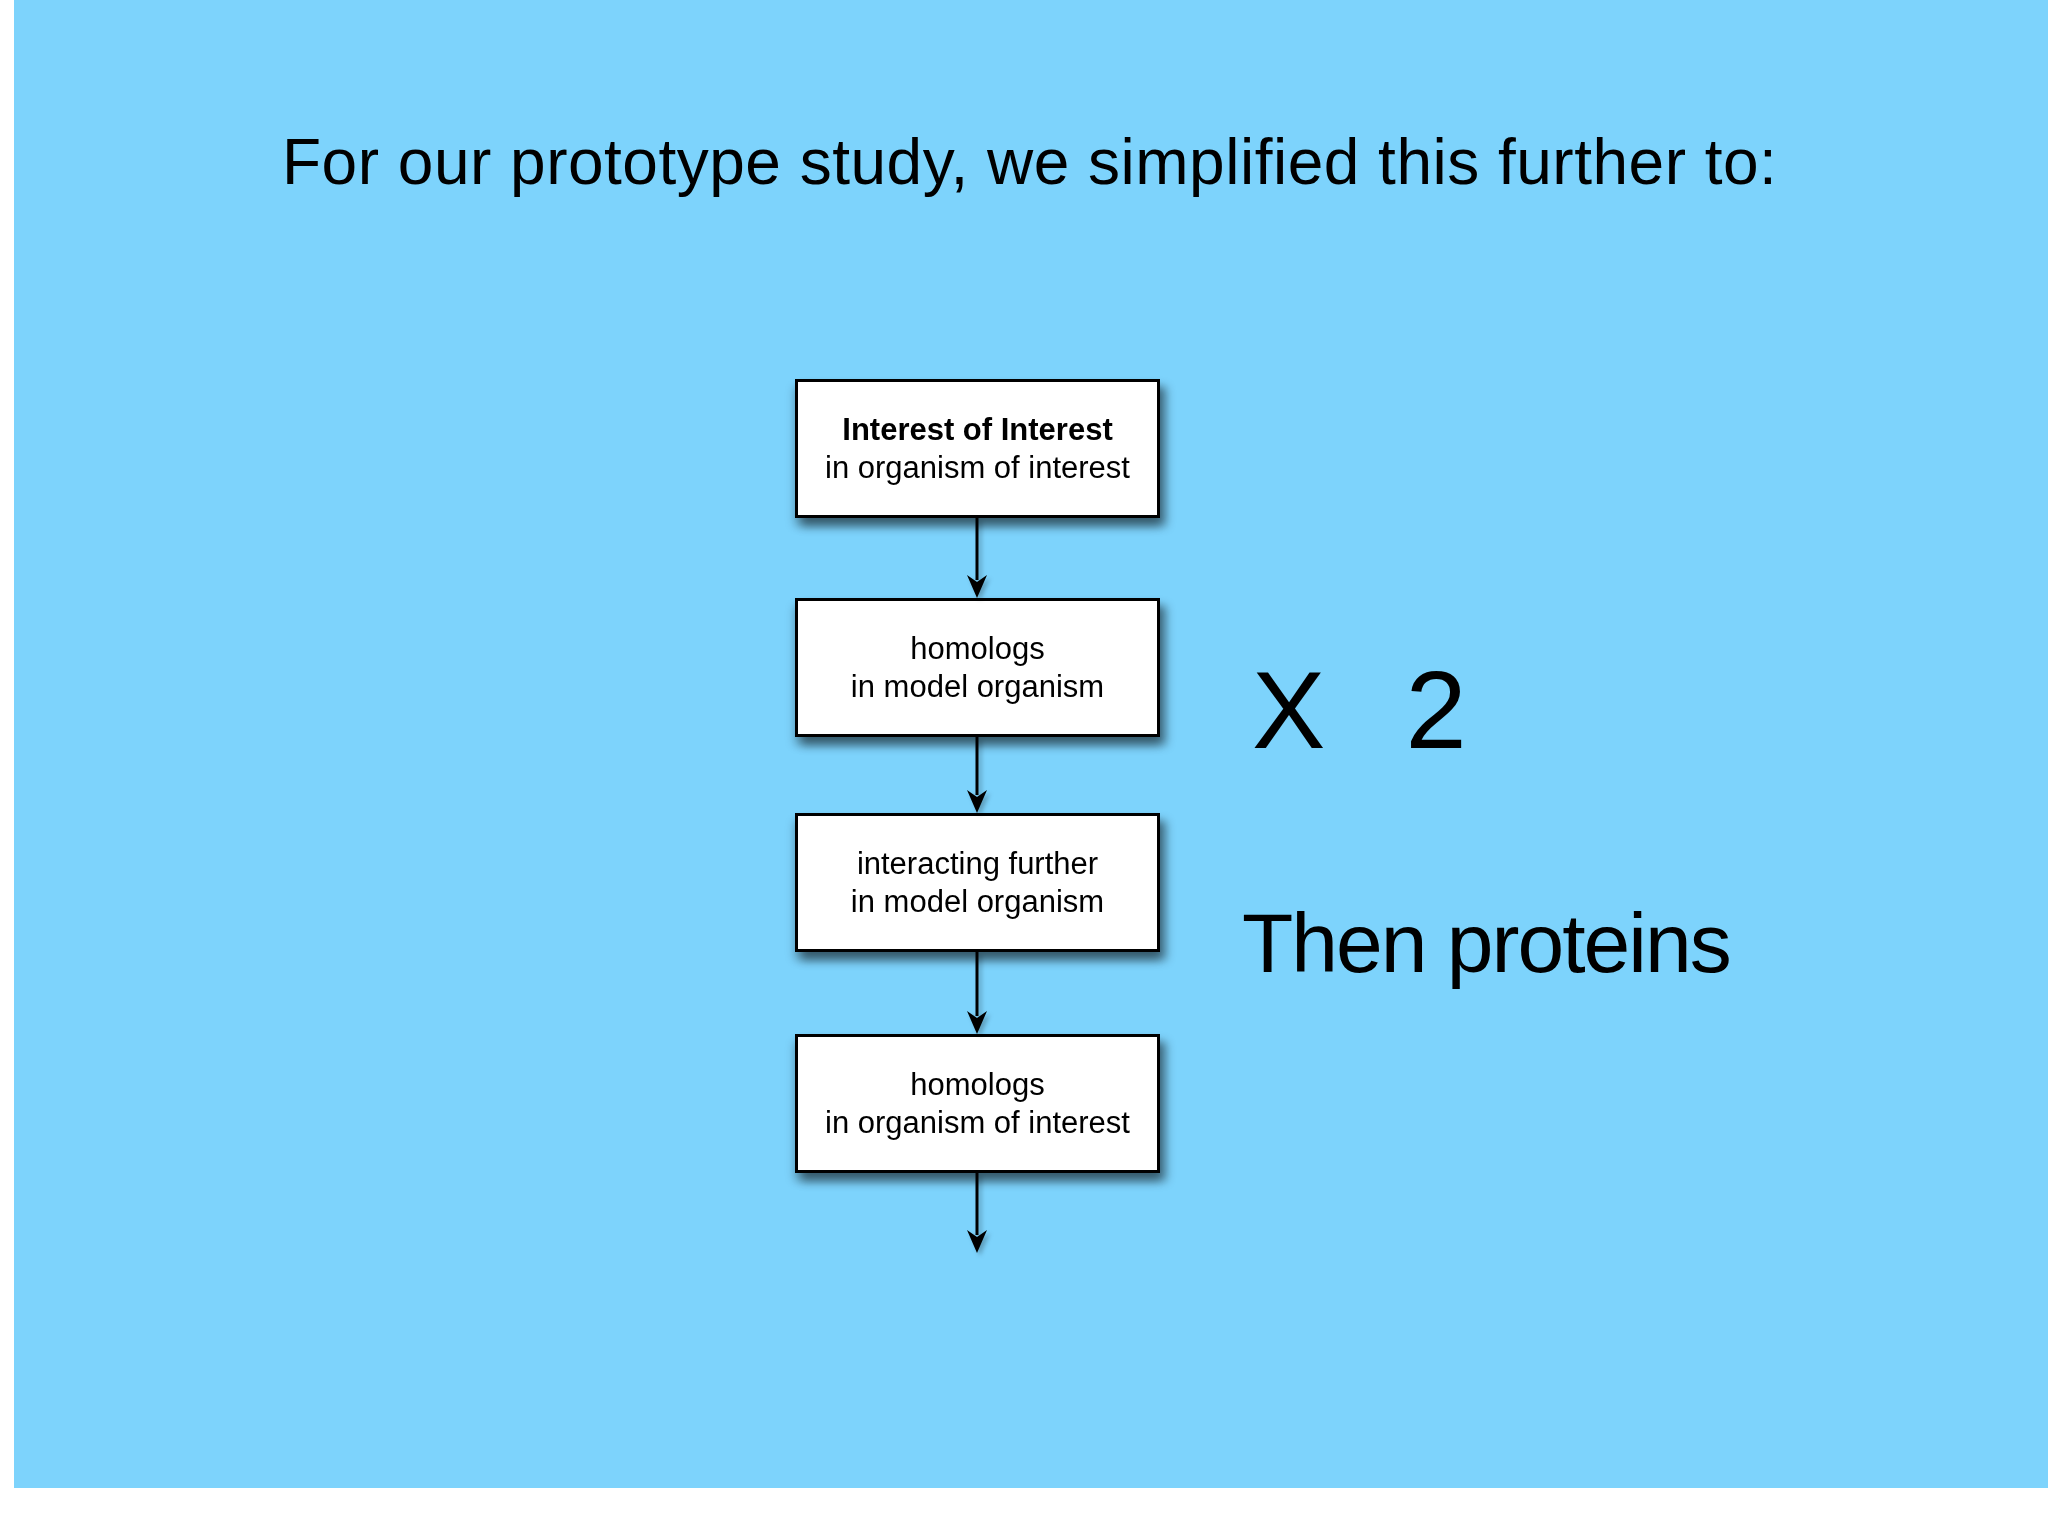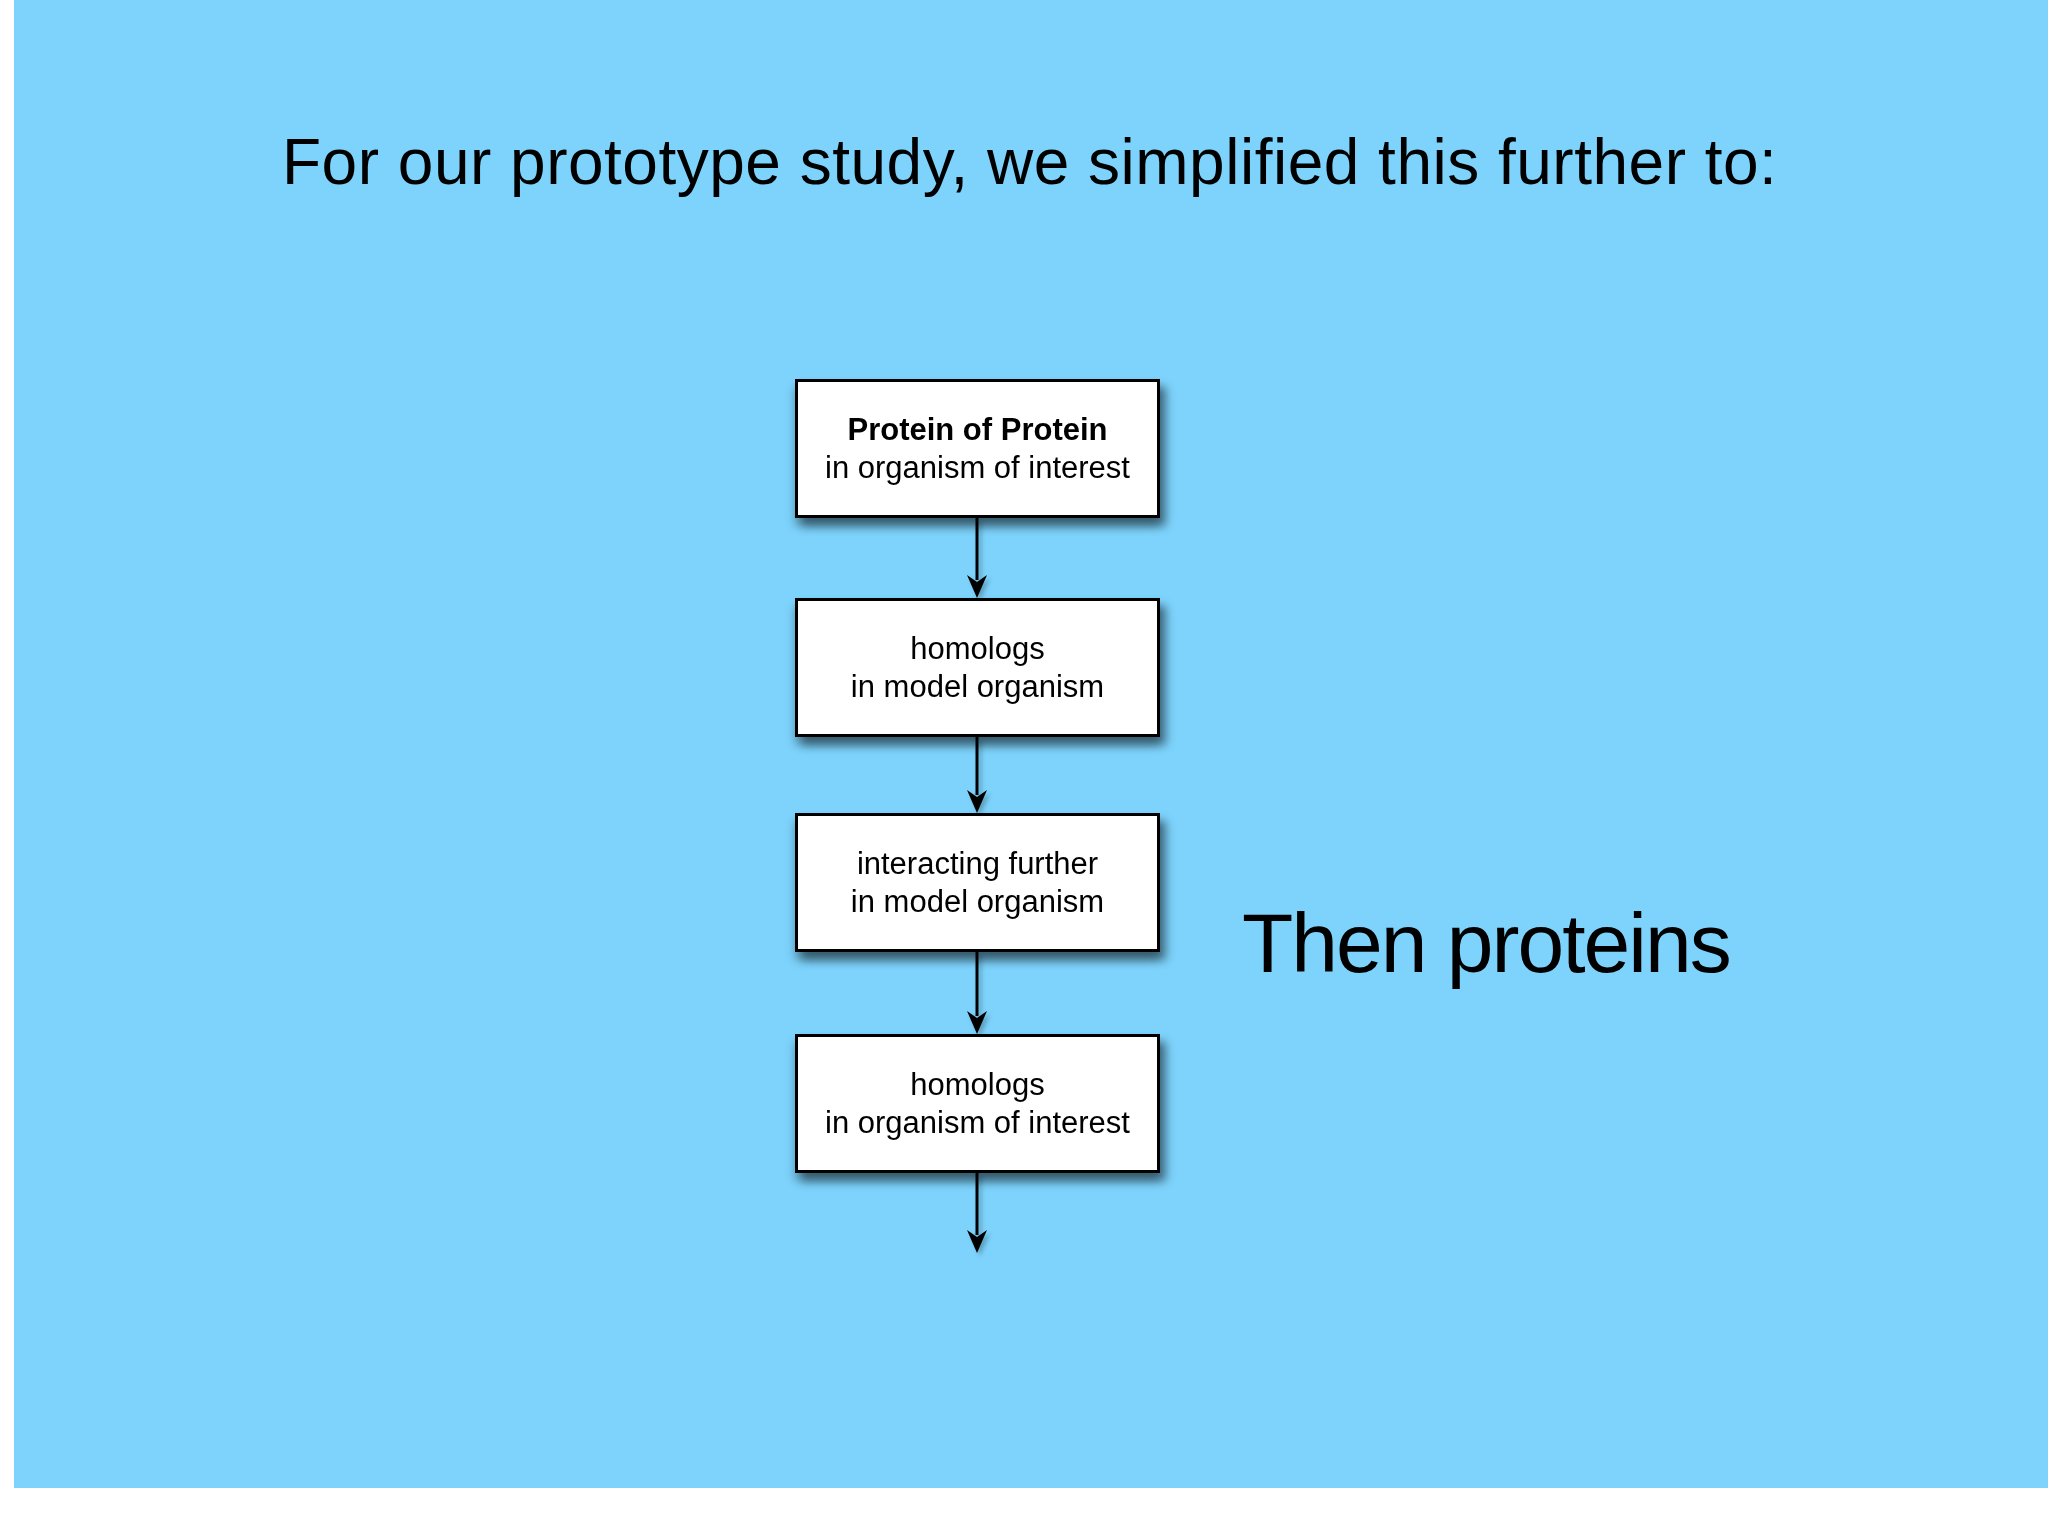--- a/index.html
+++ b/index.html
@@ -84,7 +84,7 @@
   <div class="slide-title">For our prototype study, we simplified this further to:</div>
 
   <div class="flow-box node-0">
-    <span class="flow-line flow-line-1">Protein of Protein</span>
+    <span class="flow-line flow-line-1">Interest of Interest</span>
     <span class="flow-line flow-line-2">in organism of interest</span>
   </div>
 

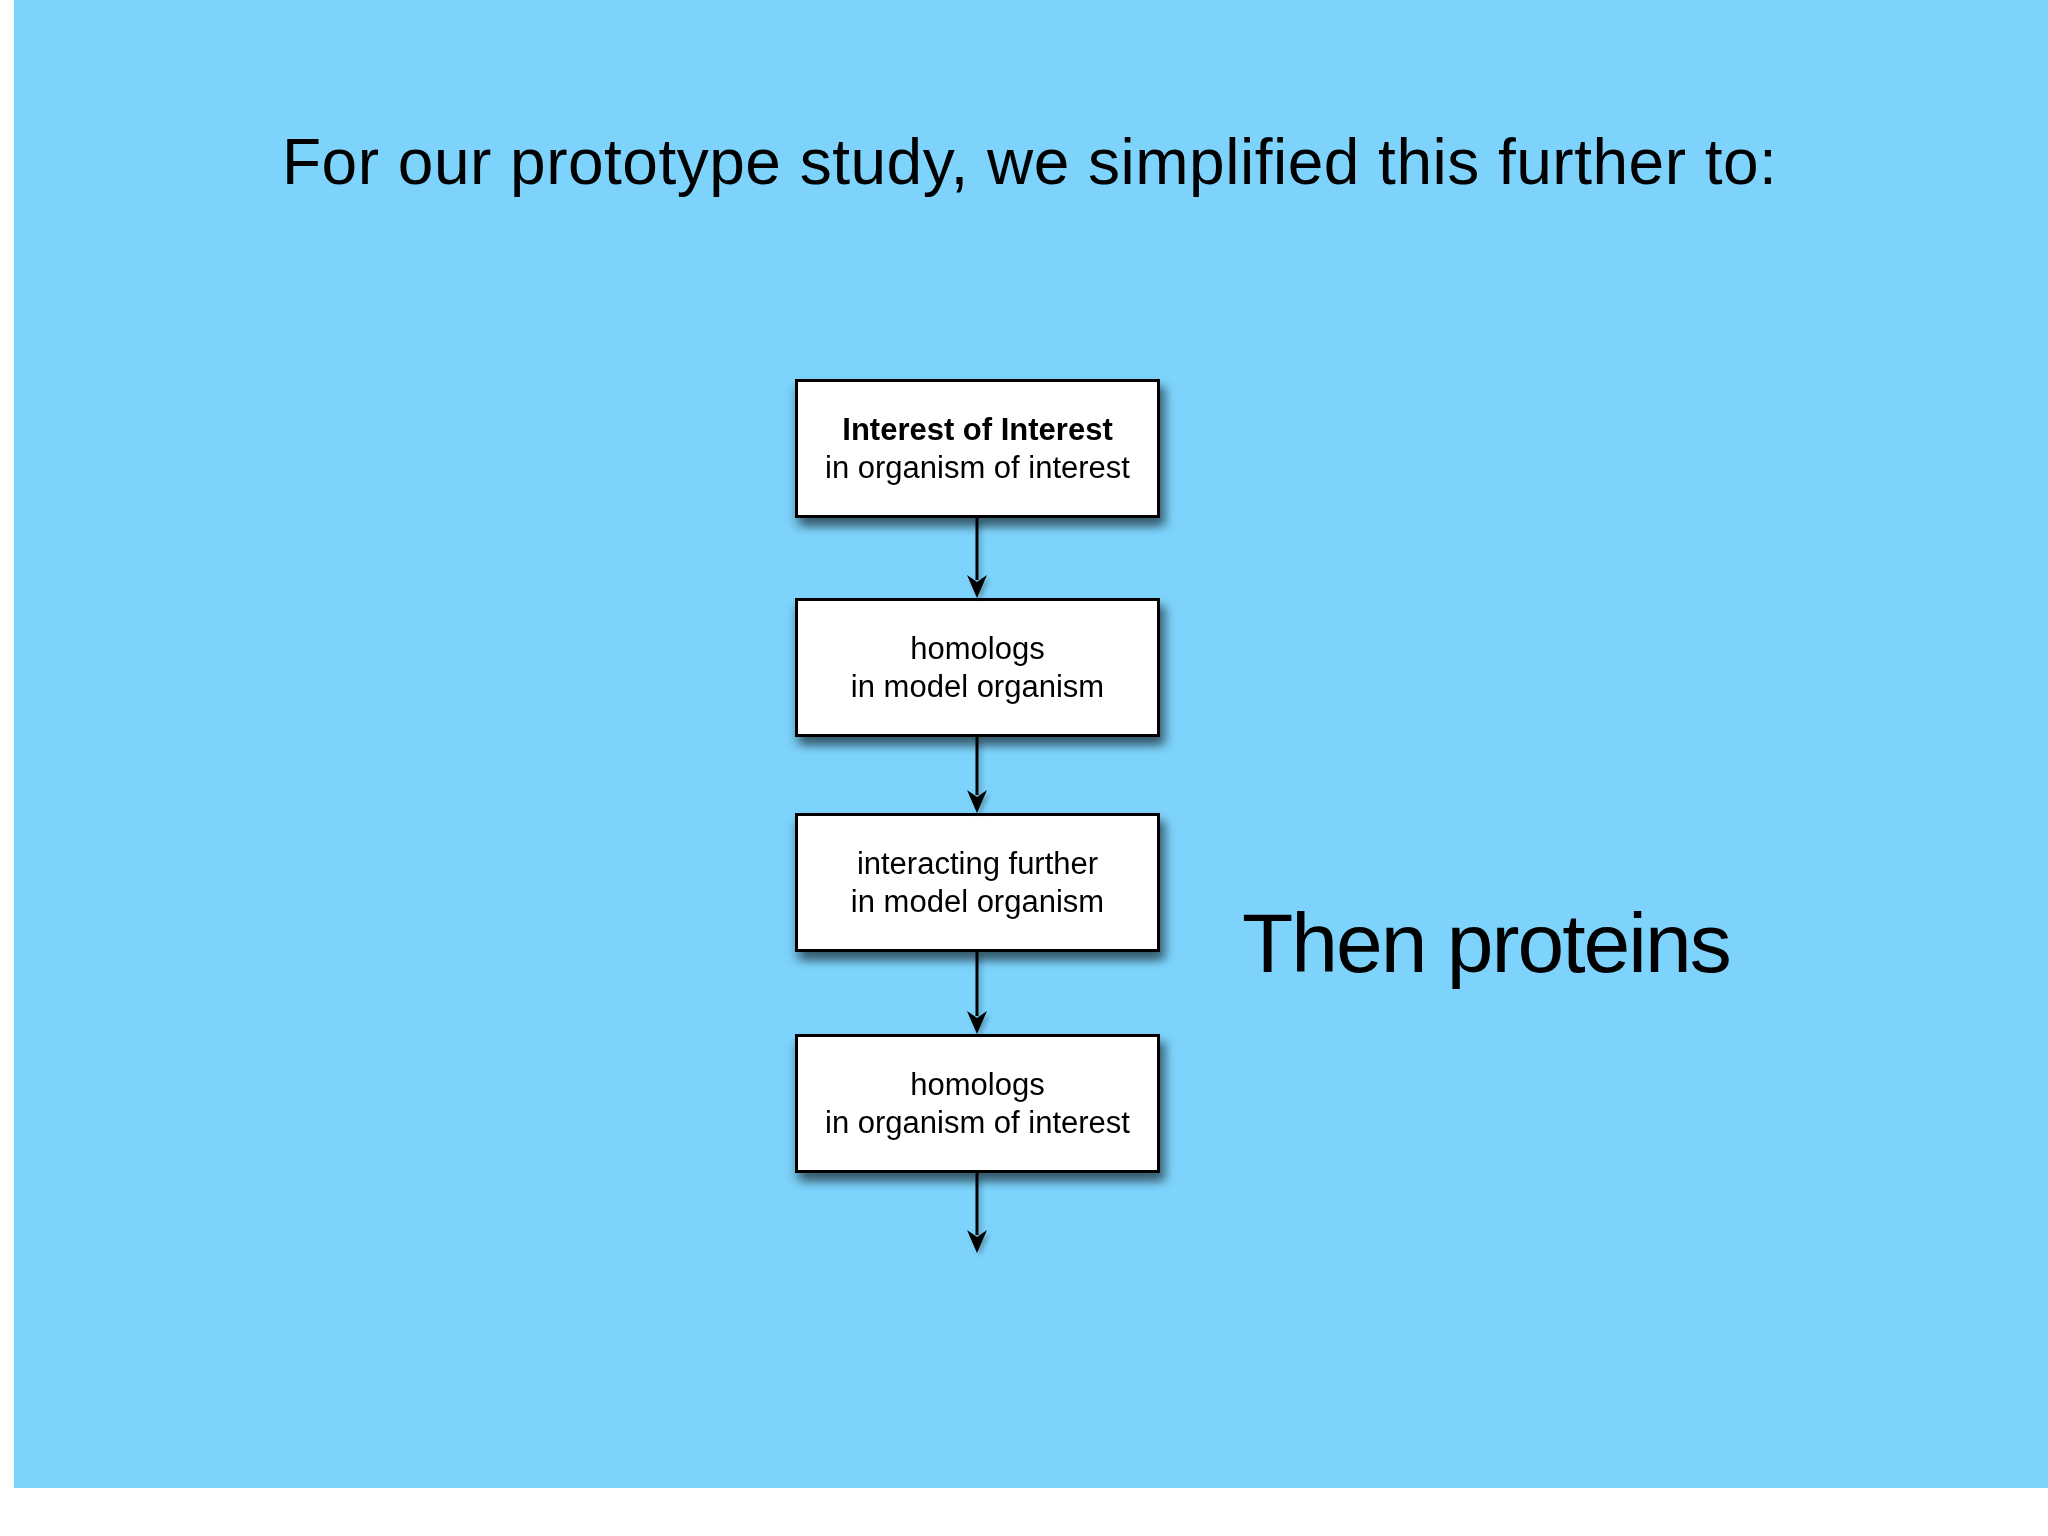--- a/index.html
+++ b/index.html
@@ -121,6 +121,7 @@
     <polygon points="3,57 13,80 23,57 13,64" fill="#000"></polygon>
   </svg>
 
+  <div class="annotation-x2">X 2</div>
 
   <div class="annotation-intersect">Then proteins</div>
 

